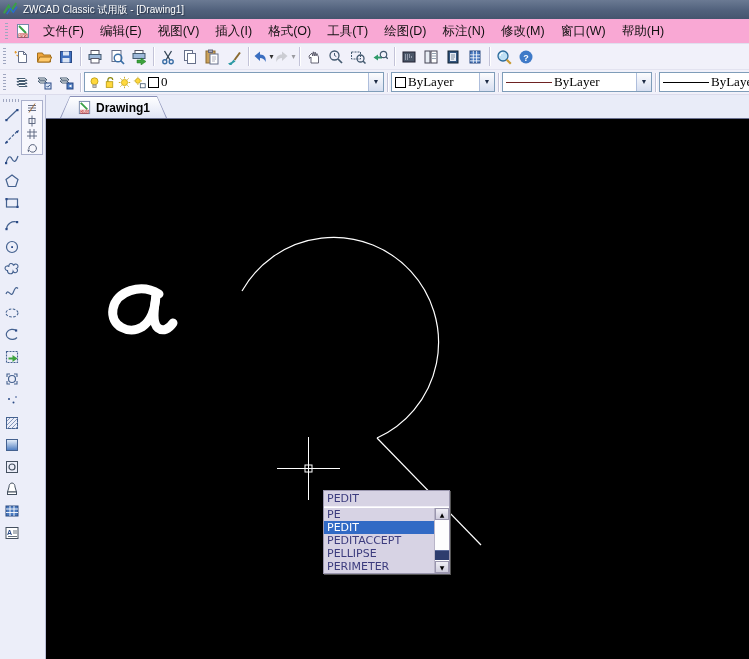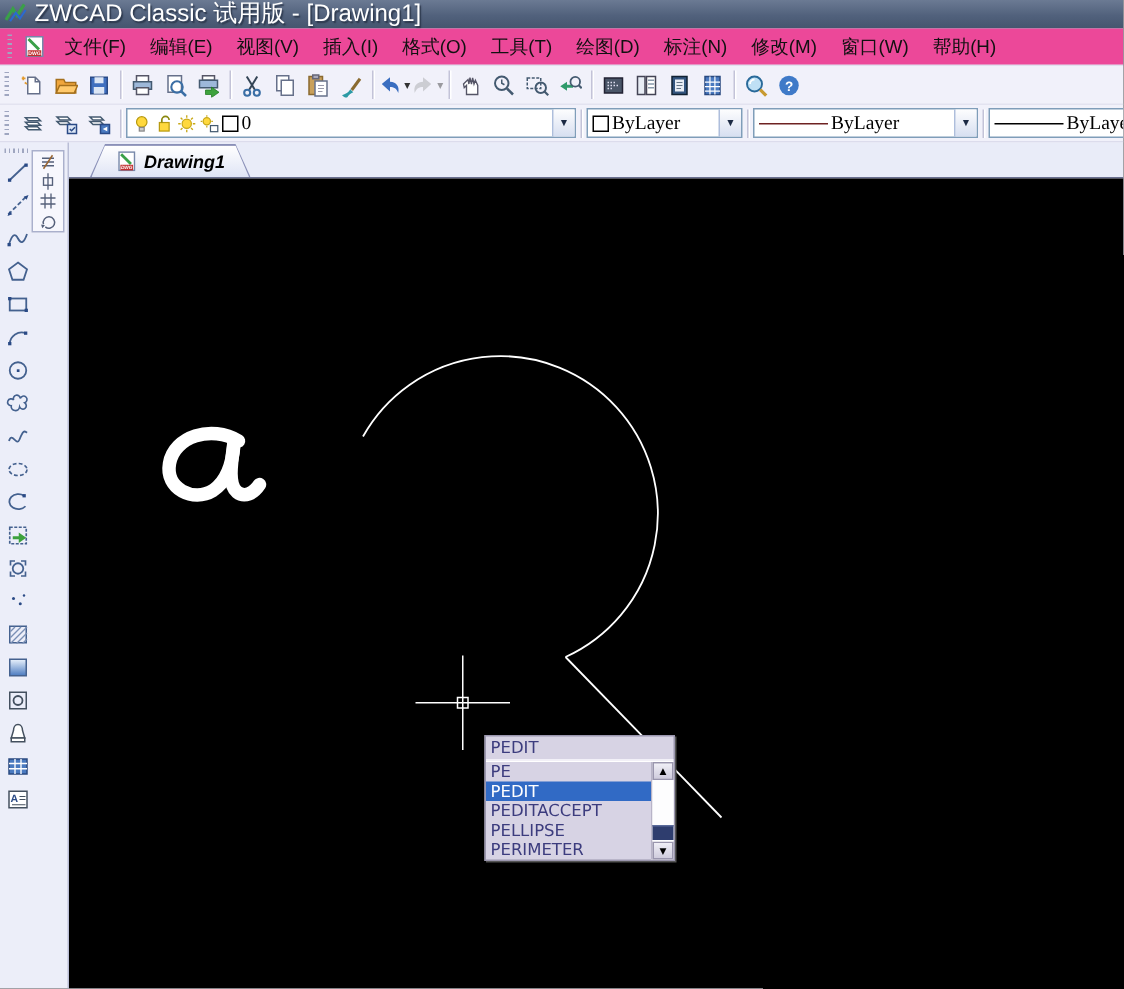--- a/index.html
+++ b/index.html
@@ -10,7 +10,7 @@
   
   .titlebar { height:19px; flex:0 0 19px; display:flex; align-items:center; gap:5px; padding-left:3px;
     background:linear-gradient(180deg,#6b7a93 0%, #51617c 55%, #45556e 100%);
-    color:#fff; font-size:16px; text-shadow:1px 1px 1px #2a3549; }
+    color:#fff; font-size:10px; text-shadow:1px 1px 1px #2a3549; }
   .titlebar .ic svg { width:15px; height:15px; display:block; }
 
   

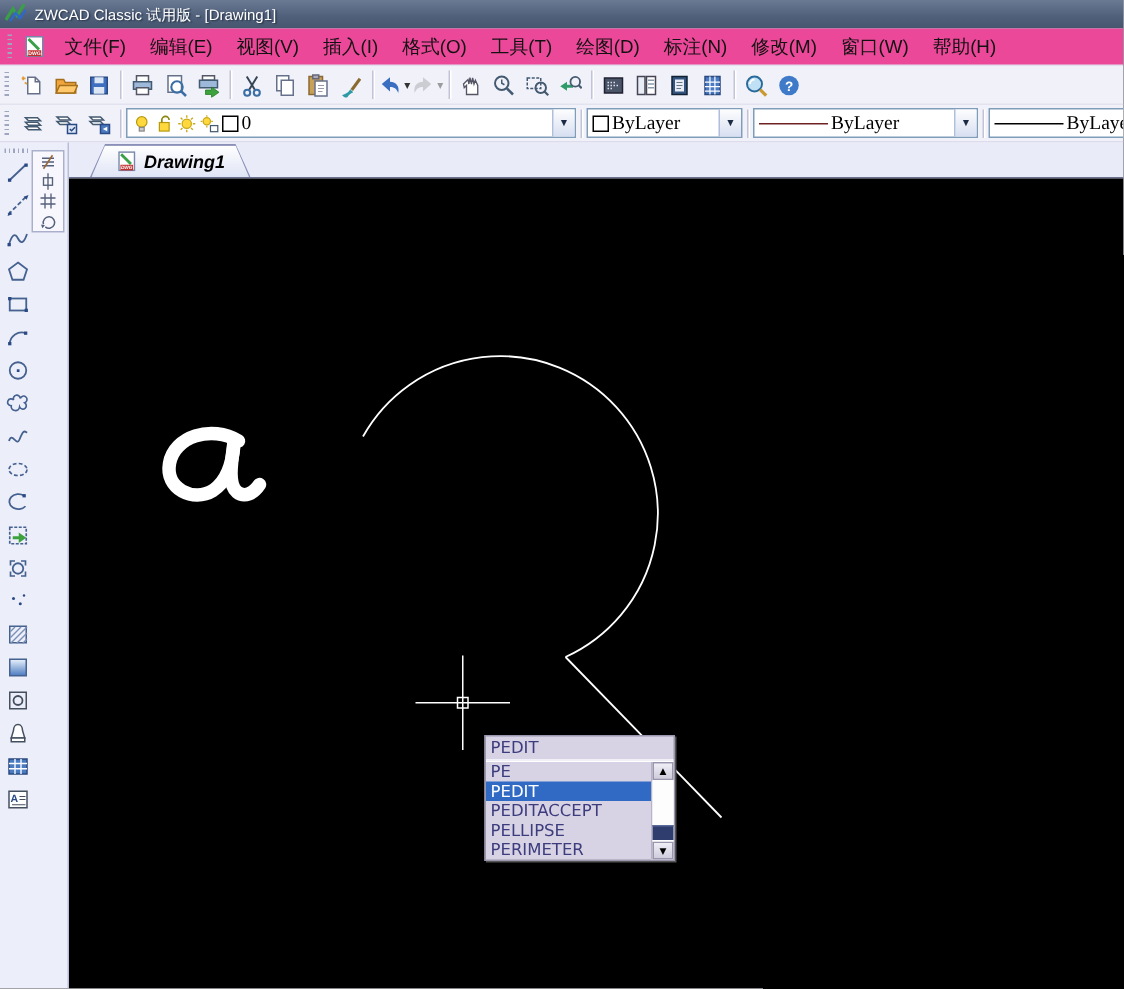--- a/index.html
+++ b/index.html
@@ -14,7 +14,7 @@
   .titlebar .ic svg { width:15px; height:15px; display:block; }
 
   
-  .menubar { height:25px; flex:0 0 25px; display:flex; align-items:center; background:#ec4899; border-bottom:1px solid #e0e0ee; padding-left:2px; }
+  .menubar { height:25px; flex:0 0 25px; display:flex; align-items:center; background:#f9a8d4; border-bottom:1px solid #e0e0ee; padding-left:2px; }
   .menu-item { padding:2px 8px; font-size:12.5px; color:#111; cursor:default; white-space:nowrap; }
   .menubar .ic { margin:0 4px 0 2px; }
   .ic svg { width:16px; height:16px; display:block; }

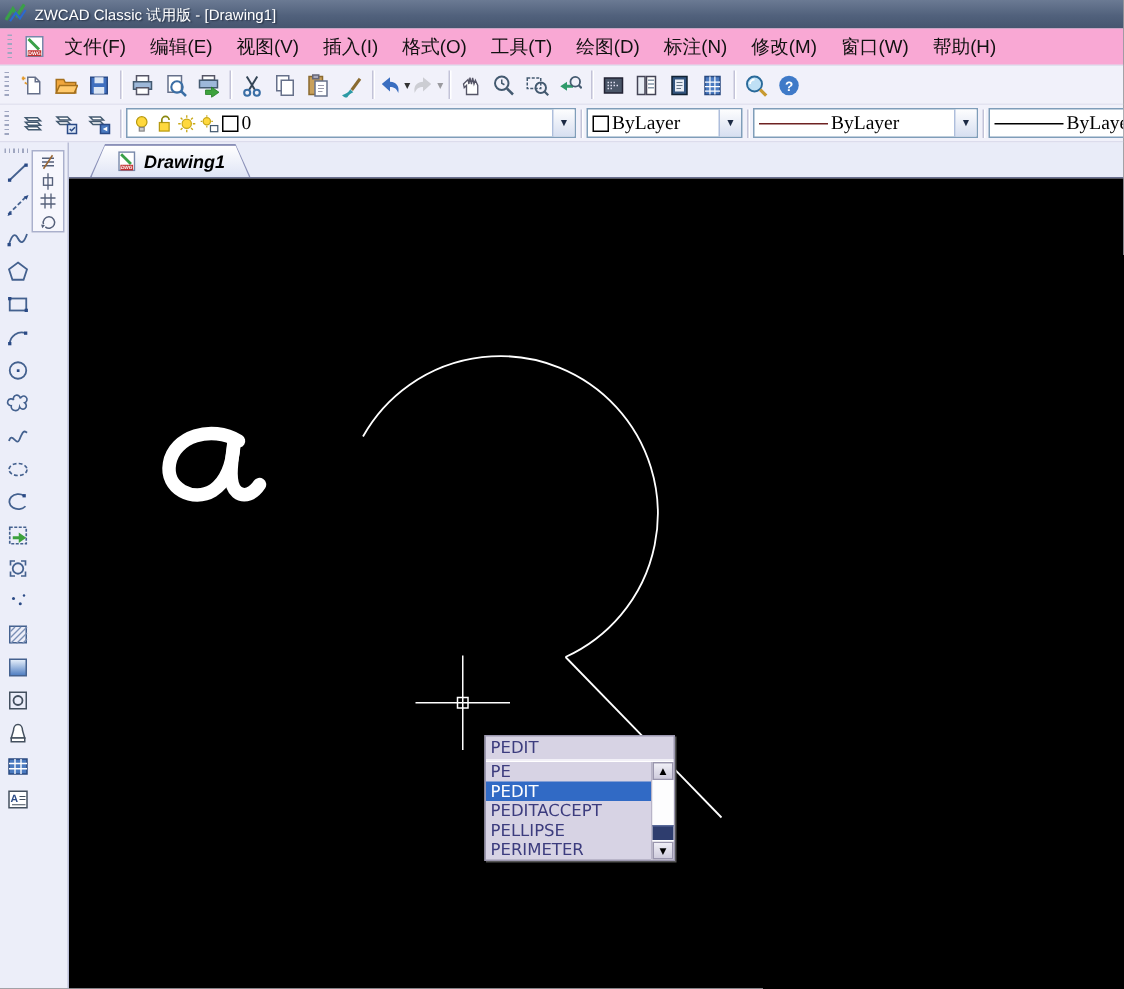--- a/index.html
+++ b/index.html
@@ -59,7 +59,7 @@
   .main-col { flex:1; display:flex; flex-direction:column; min-width:0; }
 
   
-  .tabbar { height:24px; flex:0 0 24px; background:#e9ecf8; border-bottom:1px solid #6a7090; display:flex; align-items:flex-end; padding-left:14px;font-style:italic; }
+  .tabbar { height:24px; flex:0 0 24px; background:#e9ecf8; border-bottom:1px solid #6a7090; display:flex; align-items:flex-end; padding-left:14px; }
   .doc-tab { height:22px; clip-path:polygon(10px 0, calc(100% - 10px) 0, 100% 100%, 0 100%); background:#8a90b8; padding:1px 1px 0 1px; }
   .doc-tab-inner { height:100%; clip-path:polygon(9px 0, calc(100% - 9px) 0, 100% 100%, 0 100%);
     background:linear-gradient(180deg,#ffffff,#dfe4f5); display:flex; align-items:center; gap:4px; padding:0 16px; }

